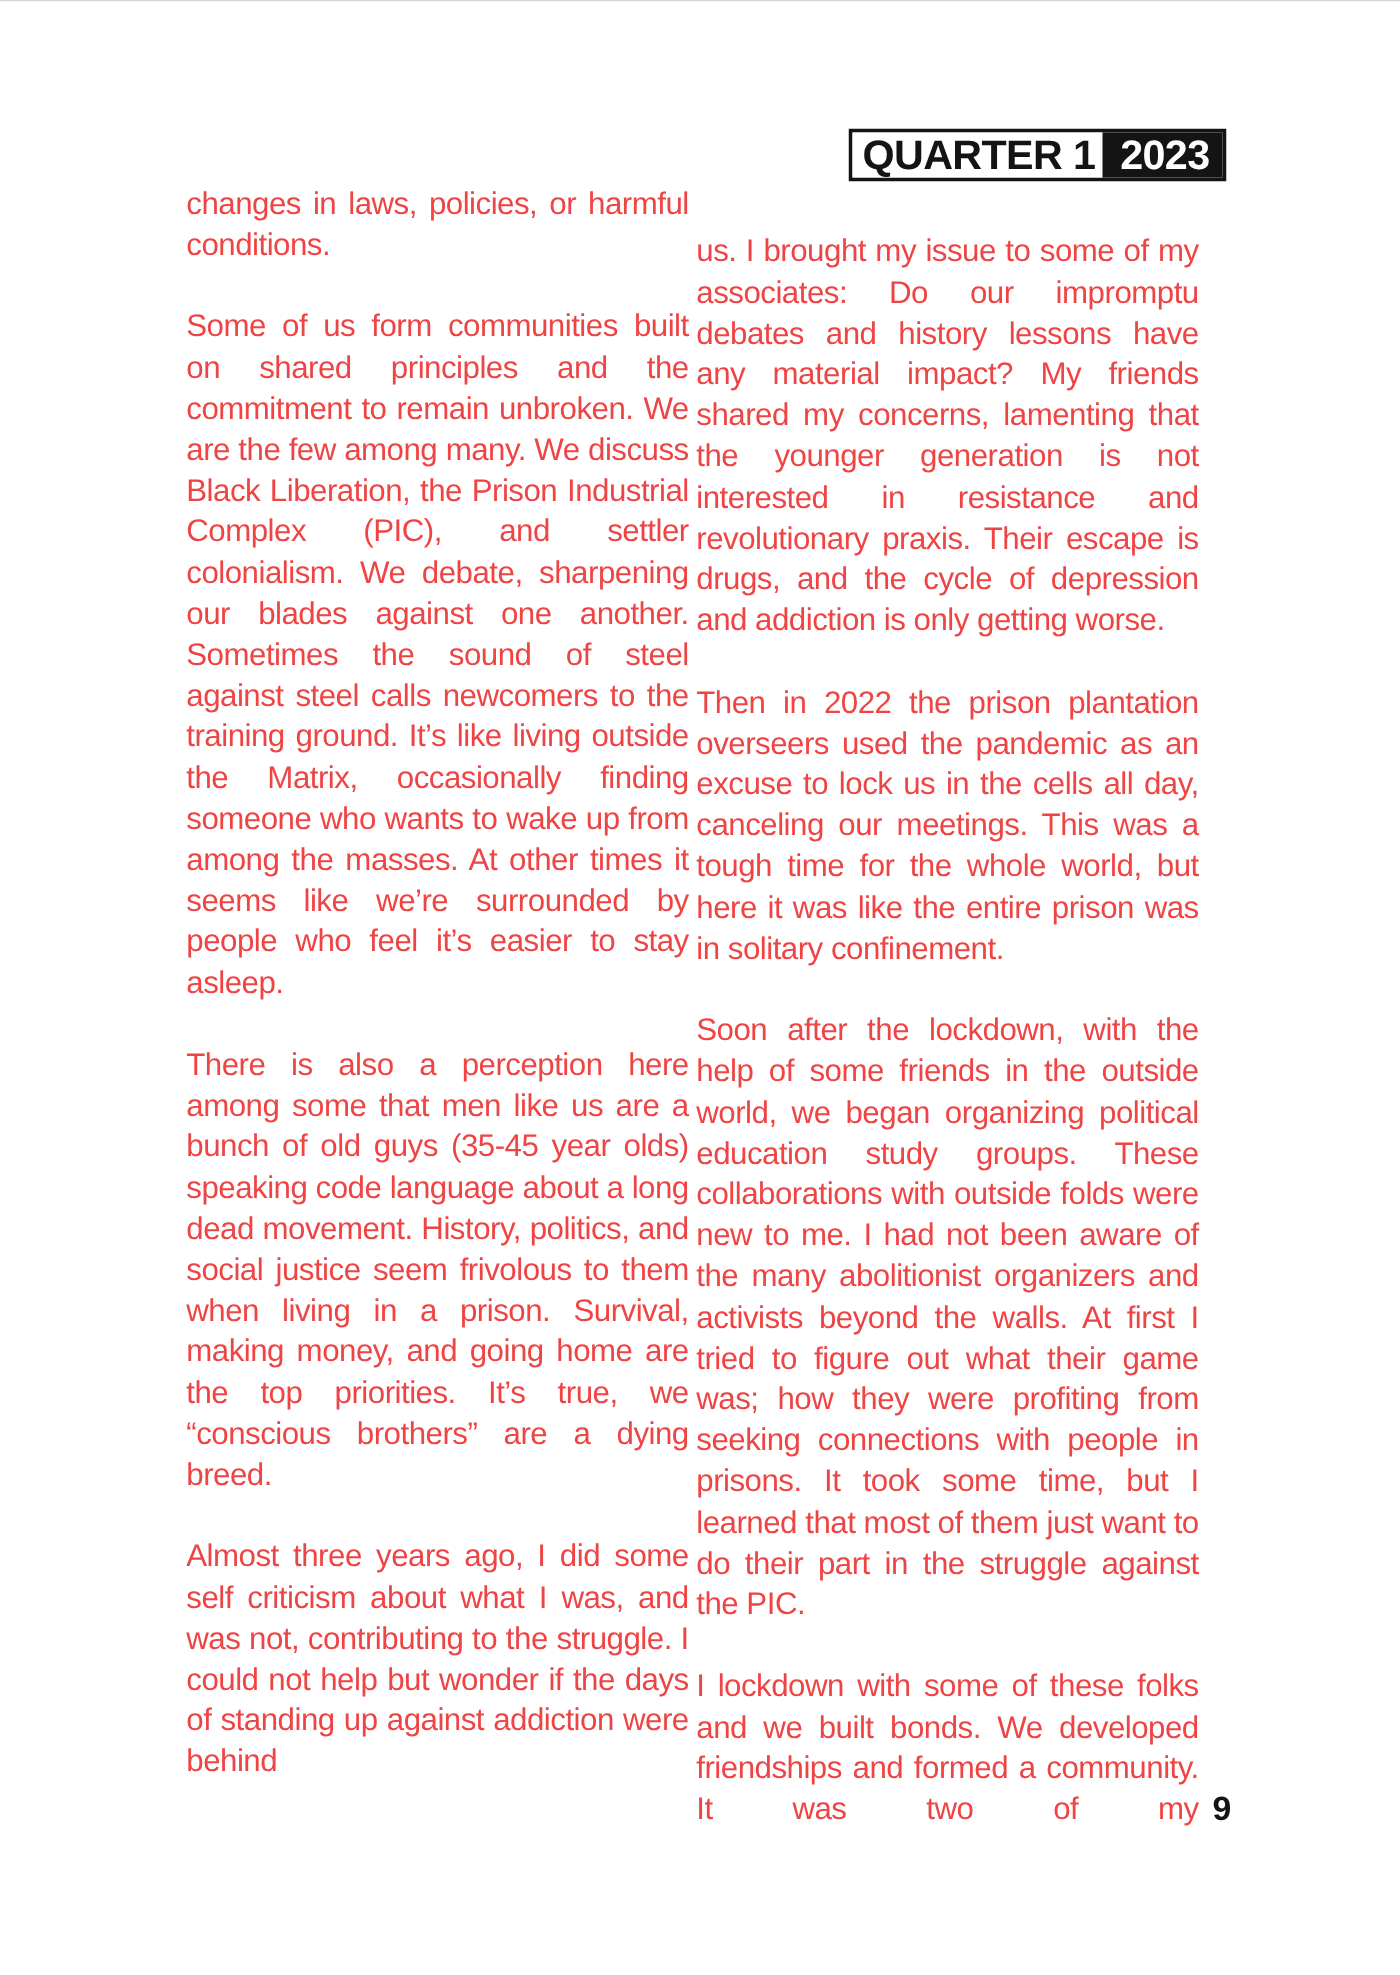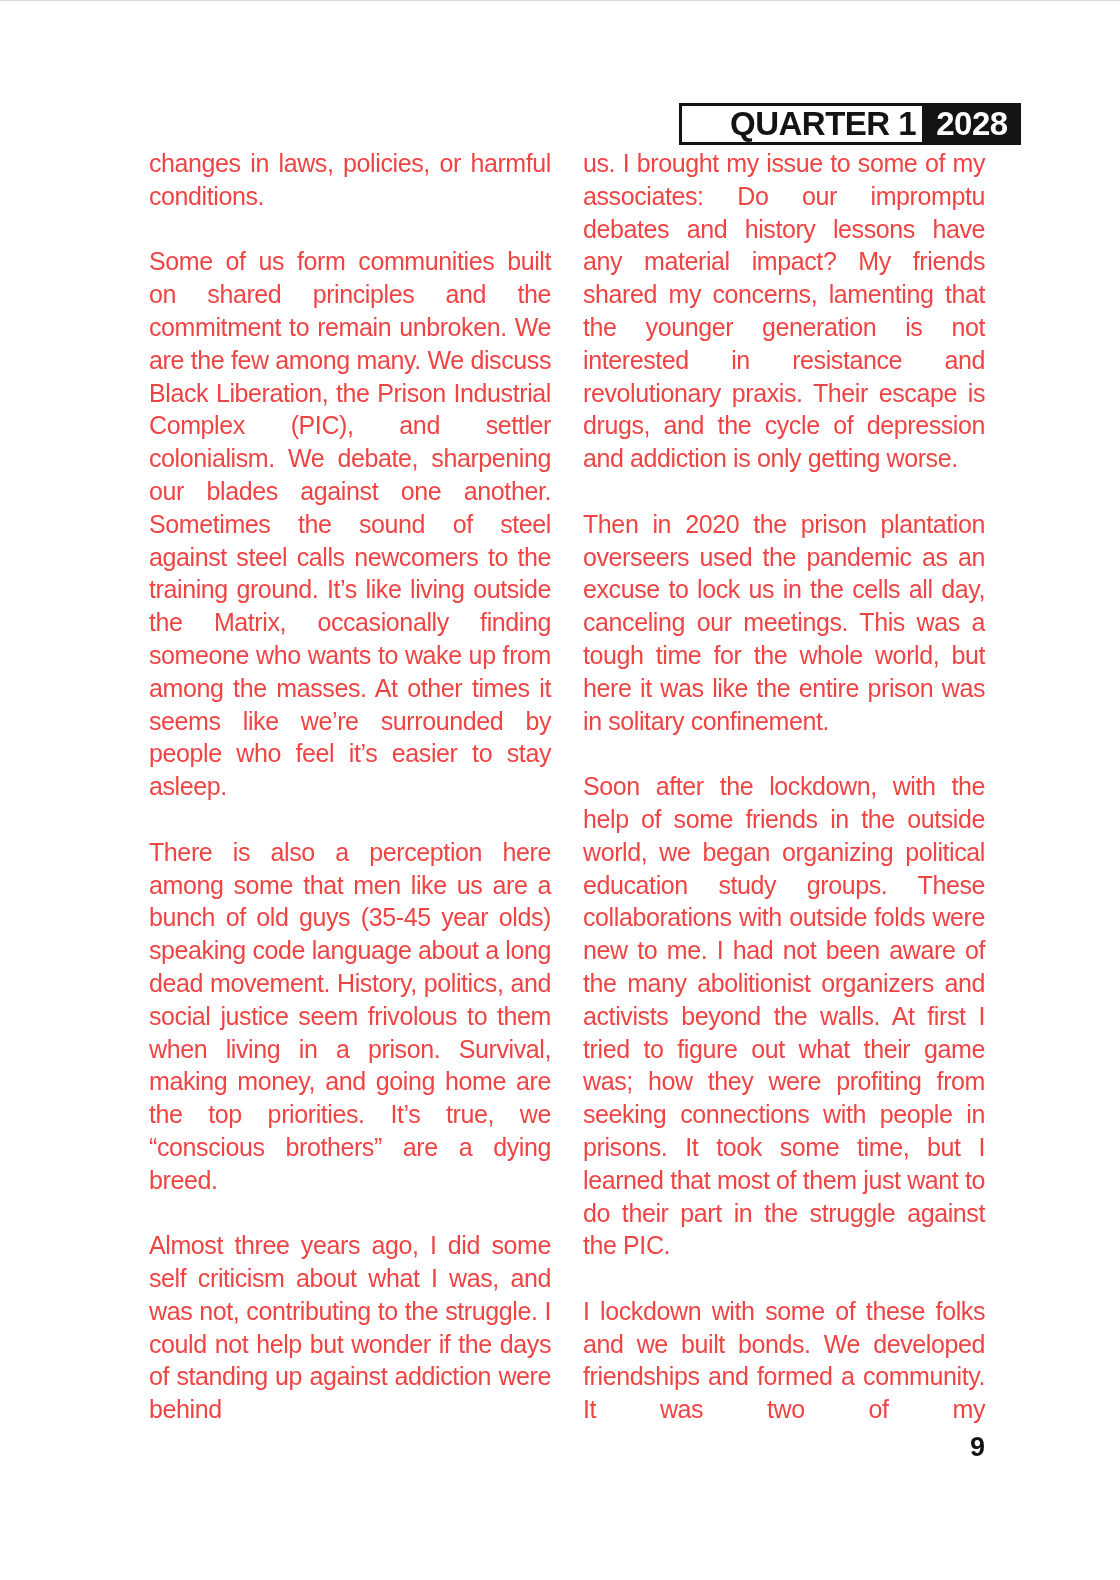--- a/index.html
+++ b/index.html
@@ -5,7 +5,7 @@
   html, body { margin: 0; padding: 0; background: #ffffff; }
   body { width: 1120px; height: 1580px; position: relative; overflow: hidden; }
   .page { position: absolute; left: 0; top: 0; width: 1120px; height: 1580px; background: #fff; border-top: 1px solid #d8d8d8; }
-  .badge { position: absolute; left: 679px; top: 102px; height: 42px; display: flex; border: 3px solid #141414; box-sizing: border-box; font-family: "Liberation Sans", sans-serif; font-weight: bold; font-size: 33px; line-height: 36px; letter-spacing: -0.5px; padding-left: 40px; }
+  .badge { position: absolute; left: 679px; top: 102px; height: 42px; display: flex; border: 3px solid #141414; box-sizing: border-box; font-family: "Liberation Sans", sans-serif; font-weight: bold; font-size: 33px; line-height: 36px; letter-spacing: -0.5px; }
   .badge .q { background: #fff; color: #141414; padding: 0 6px 0 8px; }
   .badge .y { background: #141414; color: #fff; padding: 0 10px 0 14px; }
   .col { position: absolute; top: 146px; width: 402px; font-family: Liberation Sans, sans-serif; font-size: 25px; line-height: 32.8px; color: #ef4444; text-align: justify; letter-spacing: -0.4px; }

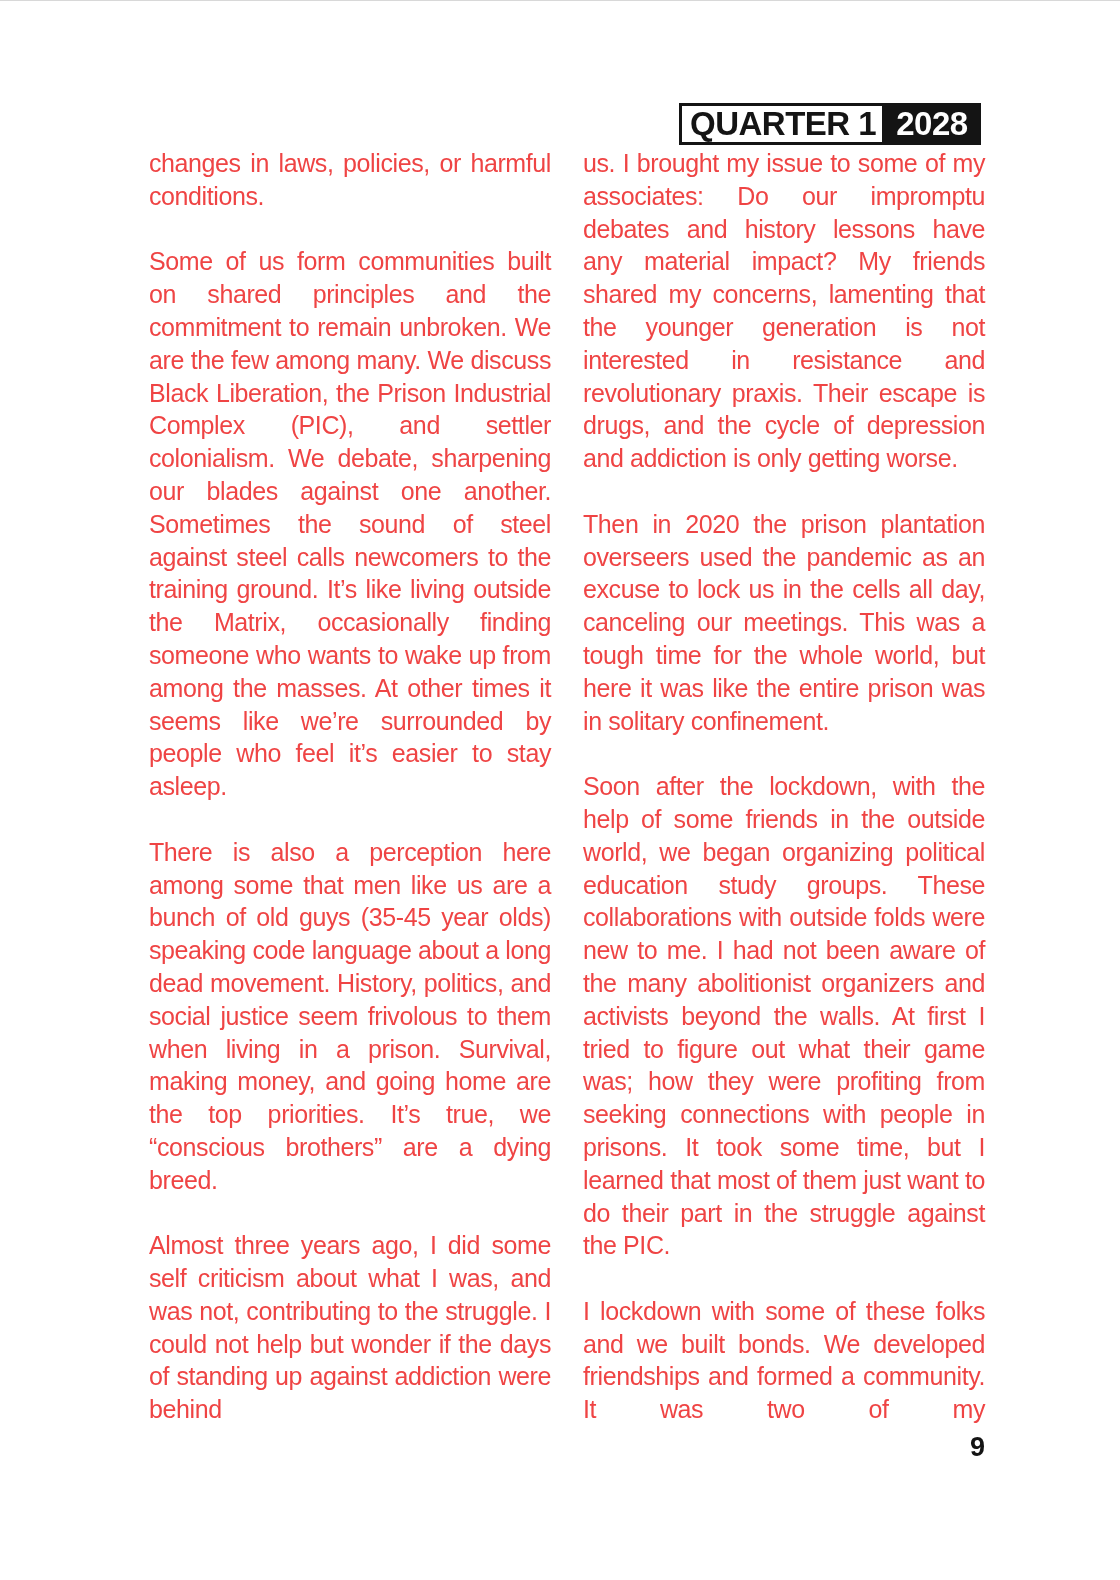--- a/index.html
+++ b/index.html
@@ -21,7 +21,7 @@
 <div class="page">
   <div class="badge">
     <span class="q">QUARTER 1</span>
-    <span class="y">2028</span>
+    <span class="y">2023</span>
   </div>
 
   <div class="col left">

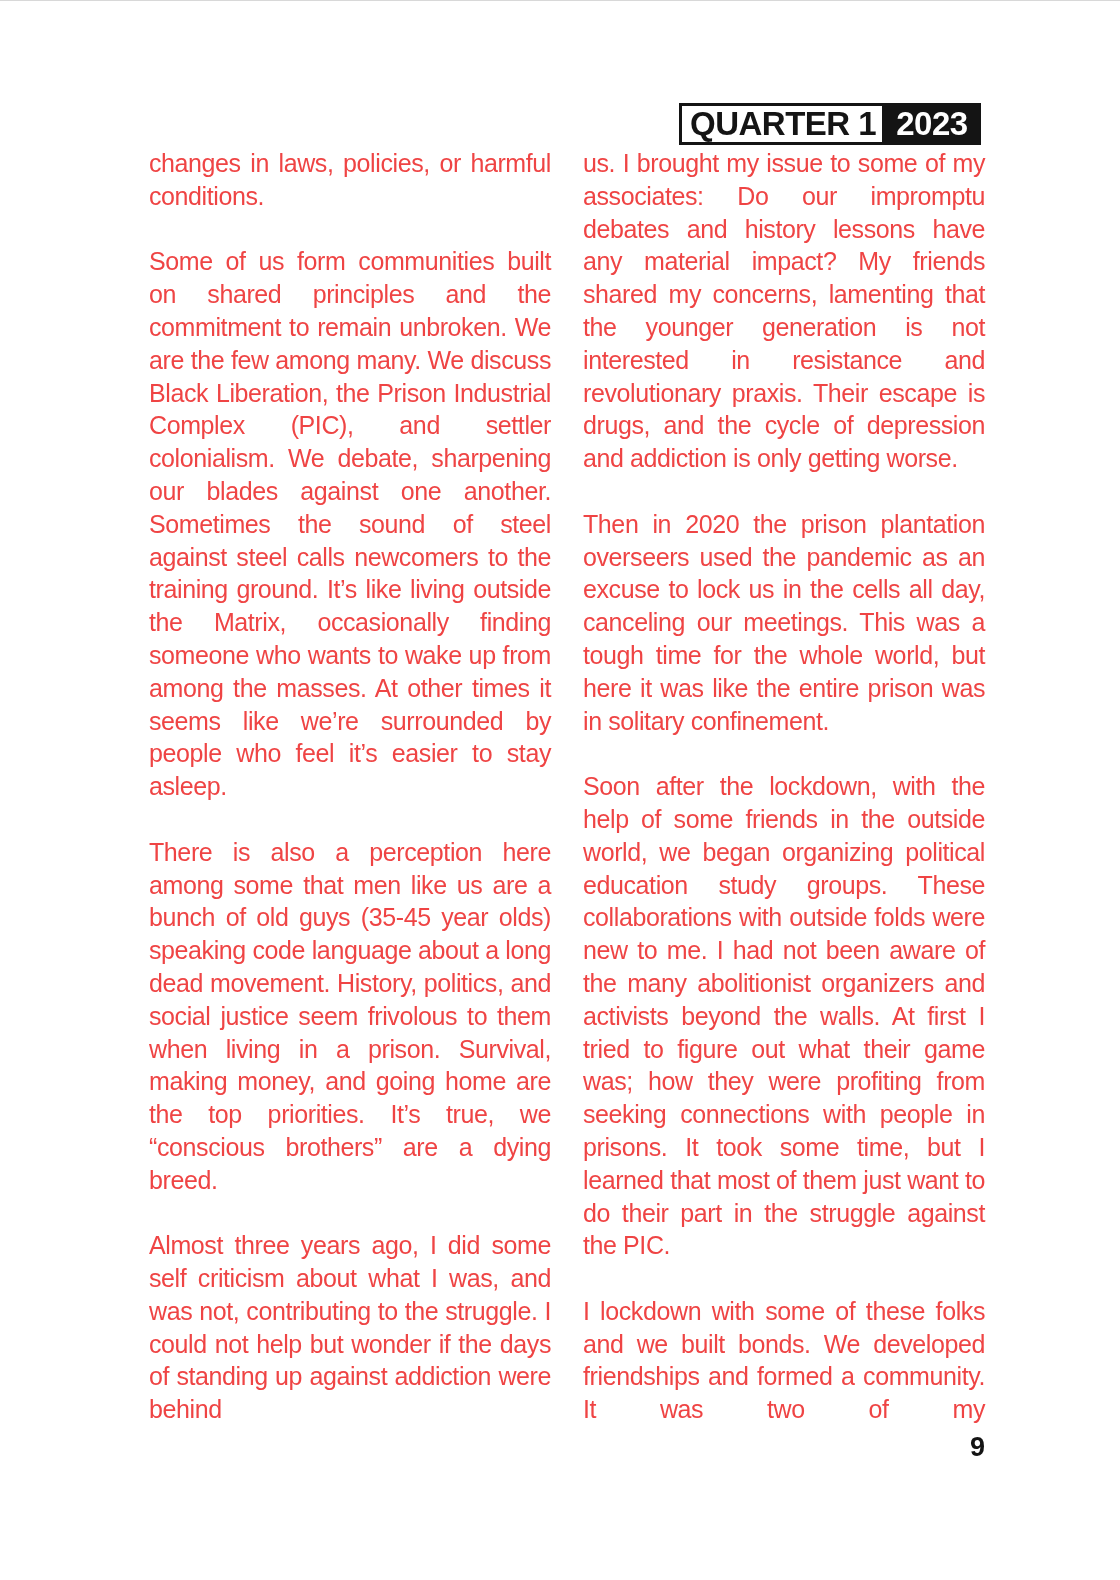--- a/index.html
+++ b/index.html
@@ -10,7 +10,7 @@
   .badge .y { background: #141414; color: #fff; padding: 0 10px 0 14px; }
   .col { position: absolute; top: 146px; width: 402px; font-family: Liberation Sans, sans-serif; font-size: 25px; line-height: 32.8px; color: #ef4444; text-align: justify; letter-spacing: -0.4px; }
   .col.left { left: 149px; }
-  .col.right { left: 583px; }
+  .col.right { left: 557px; margin-top: 38px; }
   .col p { margin: 0 0 32.8px 0; }
   .col p.cont { text-align-last: justify; }
   .pagenum { position: absolute; left: 940px; top: 1431px; width: 45px; text-align: right; font-family: "Liberation Sans", sans-serif; font-weight: bold; font-size: 27px; color: #141414; }

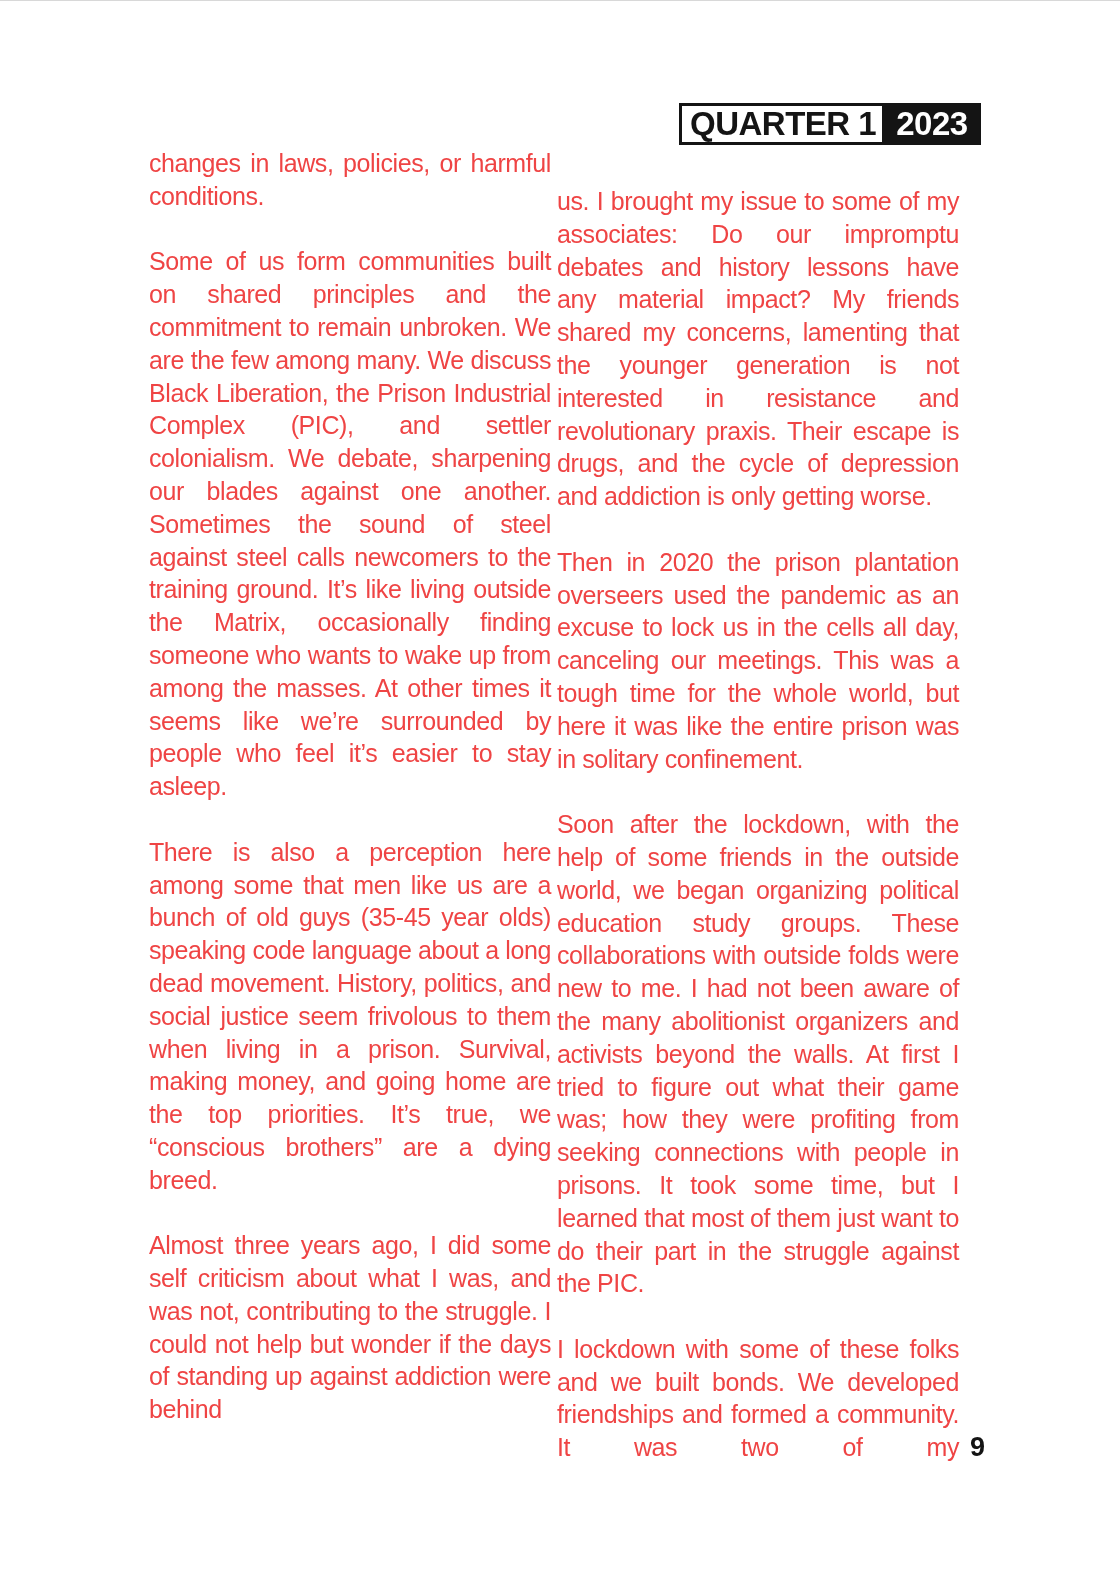--- a/index.html
+++ b/index.html
@@ -33,7 +33,7 @@
 
   <div class="col right">
     <p>us. I brought my issue to some of my associates: Do our impromptu debates and history lessons have any material impact? My friends shared my concerns, lamenting that the younger generation is not interested in resistance and revolutionary praxis. Their escape is drugs, and the cycle of depression and addiction is only getting worse.</p>
-    <p>Then in 2020 the prison plantation overseers used the pandemic as an excuse to lock us in the cells all day, canceling our meetings. This was a tough time for the whole world, but here it was like the entire prison was in solitary confinement.</p>
+    <p>Then in 2022 the prison plantation overseers used the pandemic as an excuse to lock us in the cells all day, canceling our meetings. This was a tough time for the whole world, but here it was like the entire prison was in solitary confinement.</p>
     <p>Soon after the lockdown, with the help of some friends in the outside world, we began organizing political education study groups. These collaborations with outside folds were new to me. I had not been aware of the many abolitionist organizers and activists beyond the walls. At first I tried to figure out what their game was; how they were profiting from seeking connections with people in prisons. It took some time, but I learned that most of them just want to do their part in the struggle against the PIC.</p>
     <p class="cont">I lockdown with some of these folks and we built bonds. We developed friendships and formed a community. It was two of my</p>
   </div>

